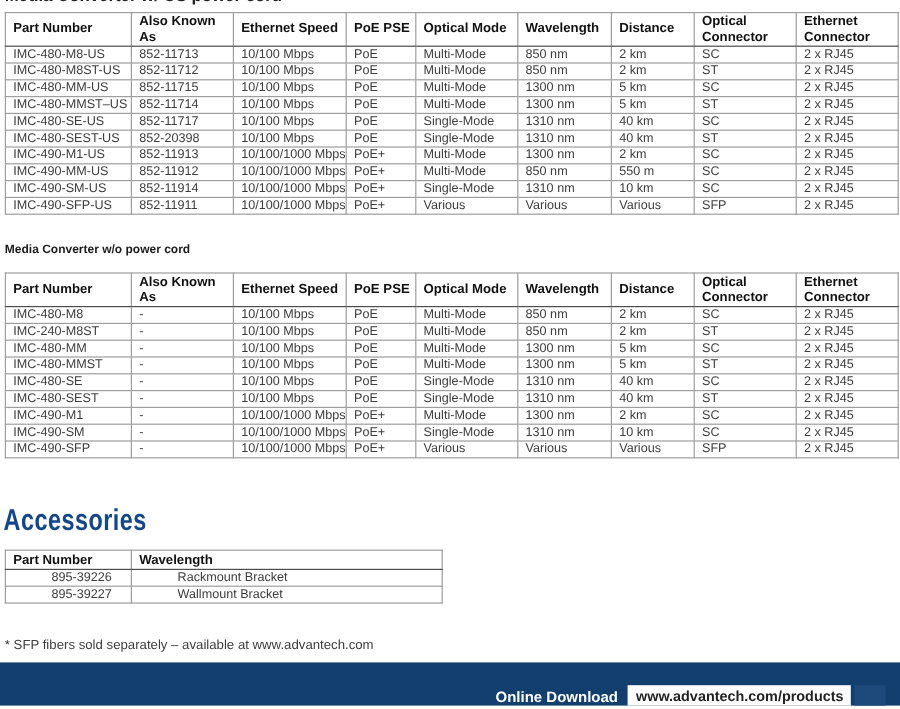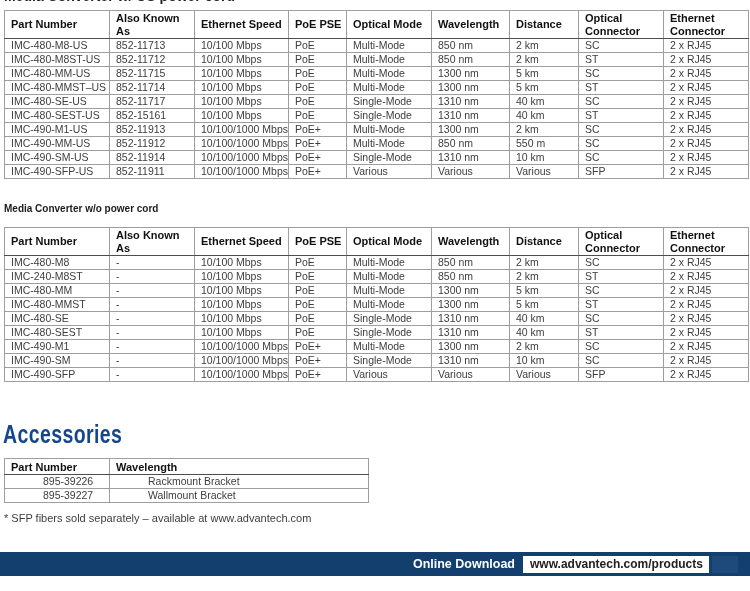--- a/index.html
+++ b/index.html
@@ -171,7 +171,7 @@
         </tr>
         <tr>
           <td>IMC-480-SEST-US</td>
-          <td>852-15161</td>
+          <td>852-20398</td>
           <td>10/100 Mbps</td>
           <td>PoE</td>
           <td>Single-Mode</td>

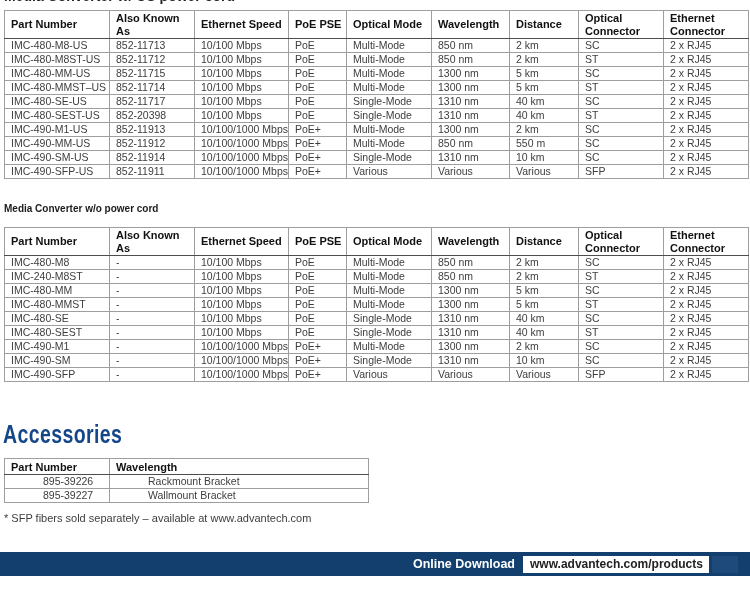--- a/index.html
+++ b/index.html
@@ -62,7 +62,7 @@
   .acc-table tbody td { height:14px; line-height:1;padding-left:38px; }
 
   .footnote {
-    position:absolute; left:4px; top:512px; font-size:11px; color:#3d3d3d;
+    position:absolute; left:4px; top:532px; font-size:11px; color:#3d3d3d;
   }
 
   .footer-bar {

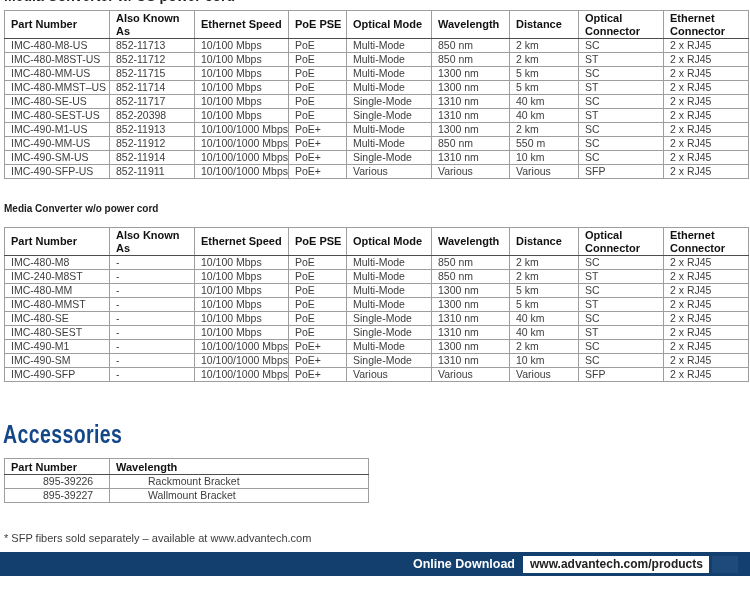--- a/index.html
+++ b/index.html
@@ -66,8 +66,8 @@
   }
 
   .footer-bar {
-    position:absolute; left:0; top:552px; width:750px; height:24px;
-    background:#123f6e; display:flex; align-items:center; justify-content:flex-end;
+    position:absolute; left:0; top:552px; width:750px; height:36px;
+    background:#123f6e; display:flex; align-items:flex-end; justify-content:flex-end;
   }
   .footer-label {
     color:#ffffff; font-weight:bold; font-size:12.5px; margin-right:8px; white-space:nowrap;

